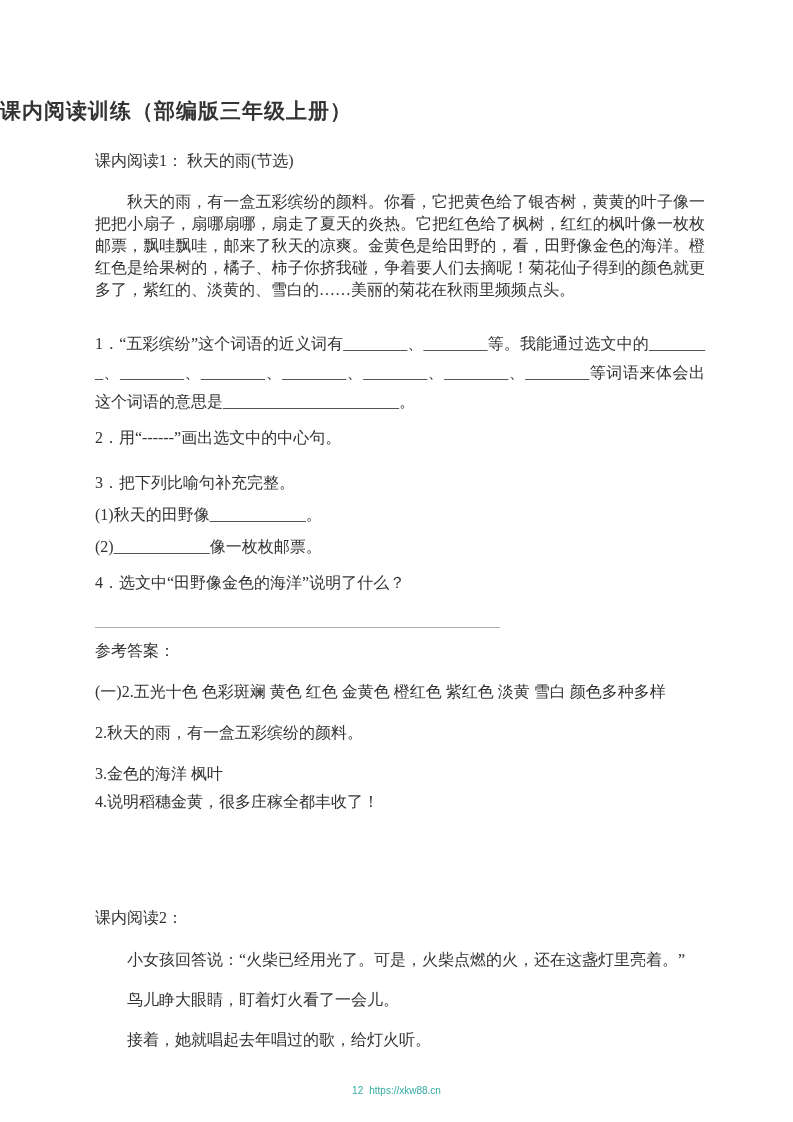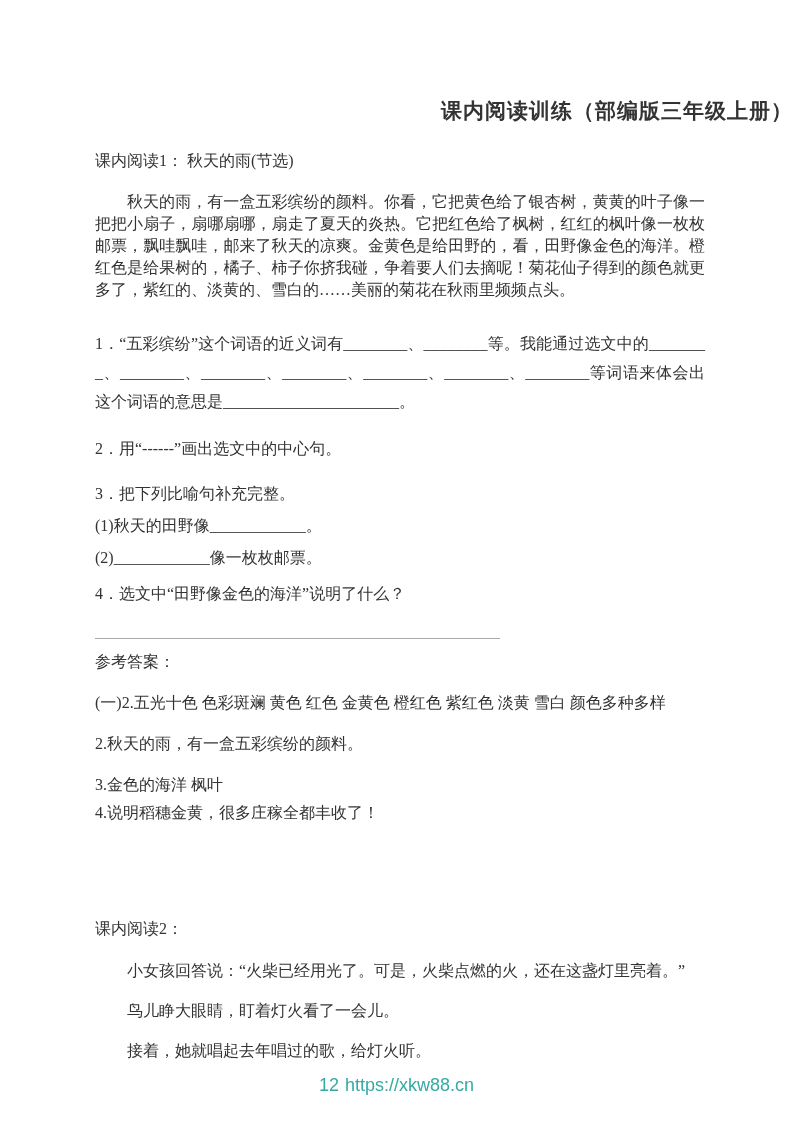--- a/index.html
+++ b/index.html
@@ -15,12 +15,11 @@
   }
   .title {
     padding-top:96px;
-    text-align:right;
+    text-align:left;
     font-size:21px;
     line-height:30px;
     font-weight:bold;
     letter-spacing:1px;
-    padding-left:40px;
   }
   .content {
     padding:0 88px 0 95px;

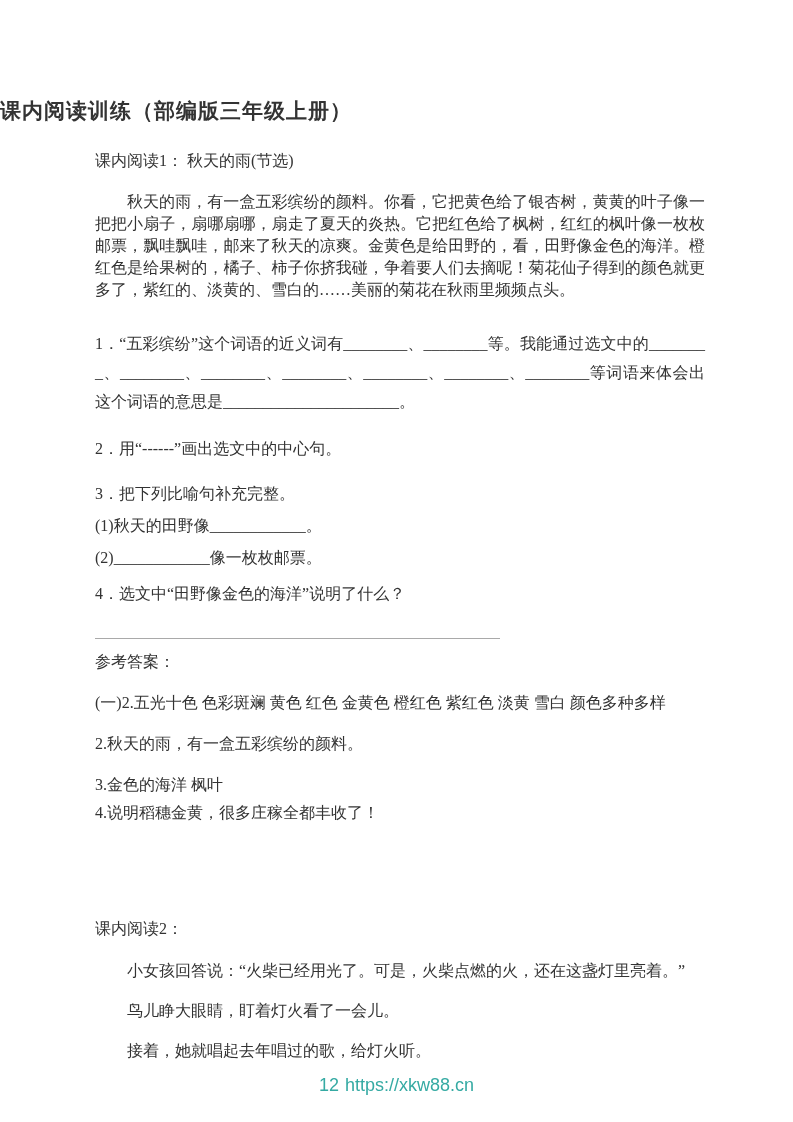--- a/index.html
+++ b/index.html
@@ -34,7 +34,7 @@
   }
   .q { line-height:29px; word-break:break-all; text-align:justify; }
   .q1 { margin-top:28px; }
-  .q2 { margin-top:18px; }
+  .q2 { margin-top:7px; }
   .q3 { margin-top:16px; }
   .q.sub { margin-top:3px; }
   .q4 { margin-top:7px; }

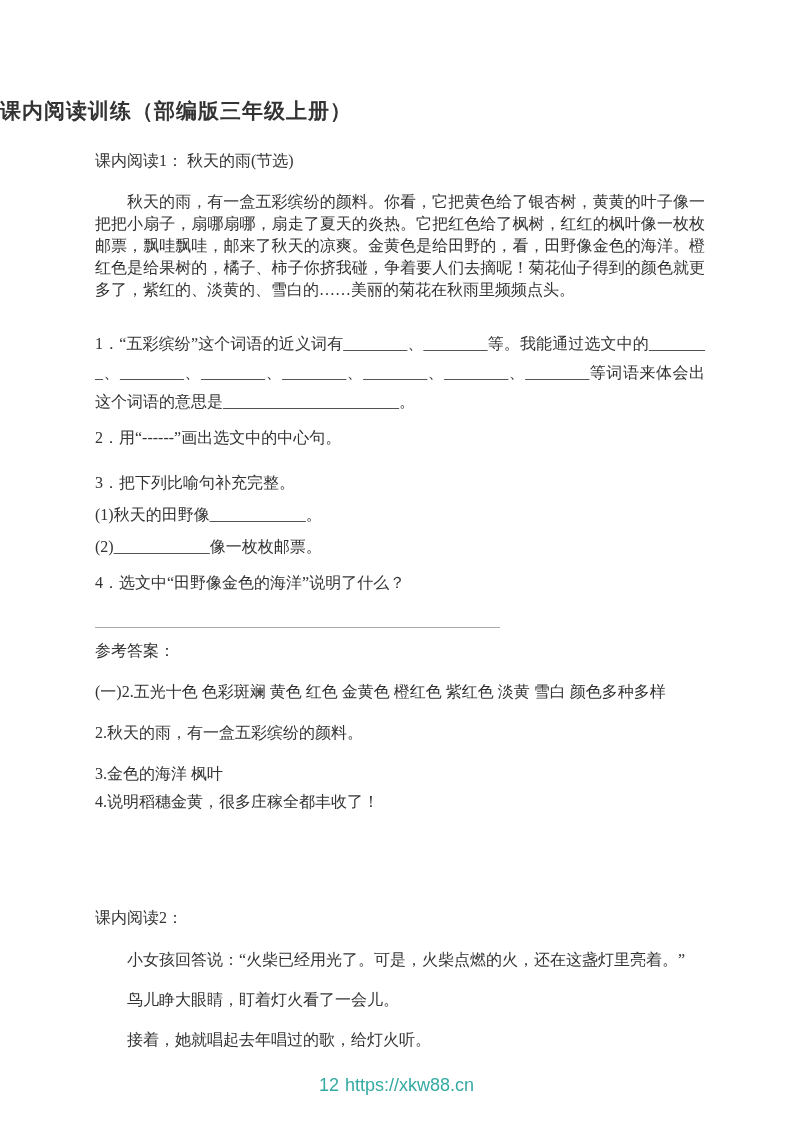--- a/index.html
+++ b/index.html
@@ -59,7 +59,7 @@
     position:absolute;
     left:0; right:0; bottom:26px;
     text-align:center;
-    font-size:18px;
+    font-size:10px;
     color:#35aaa3;
     font-family:"Liberation Sans","DejaVu Sans",sans-serif;
   }

